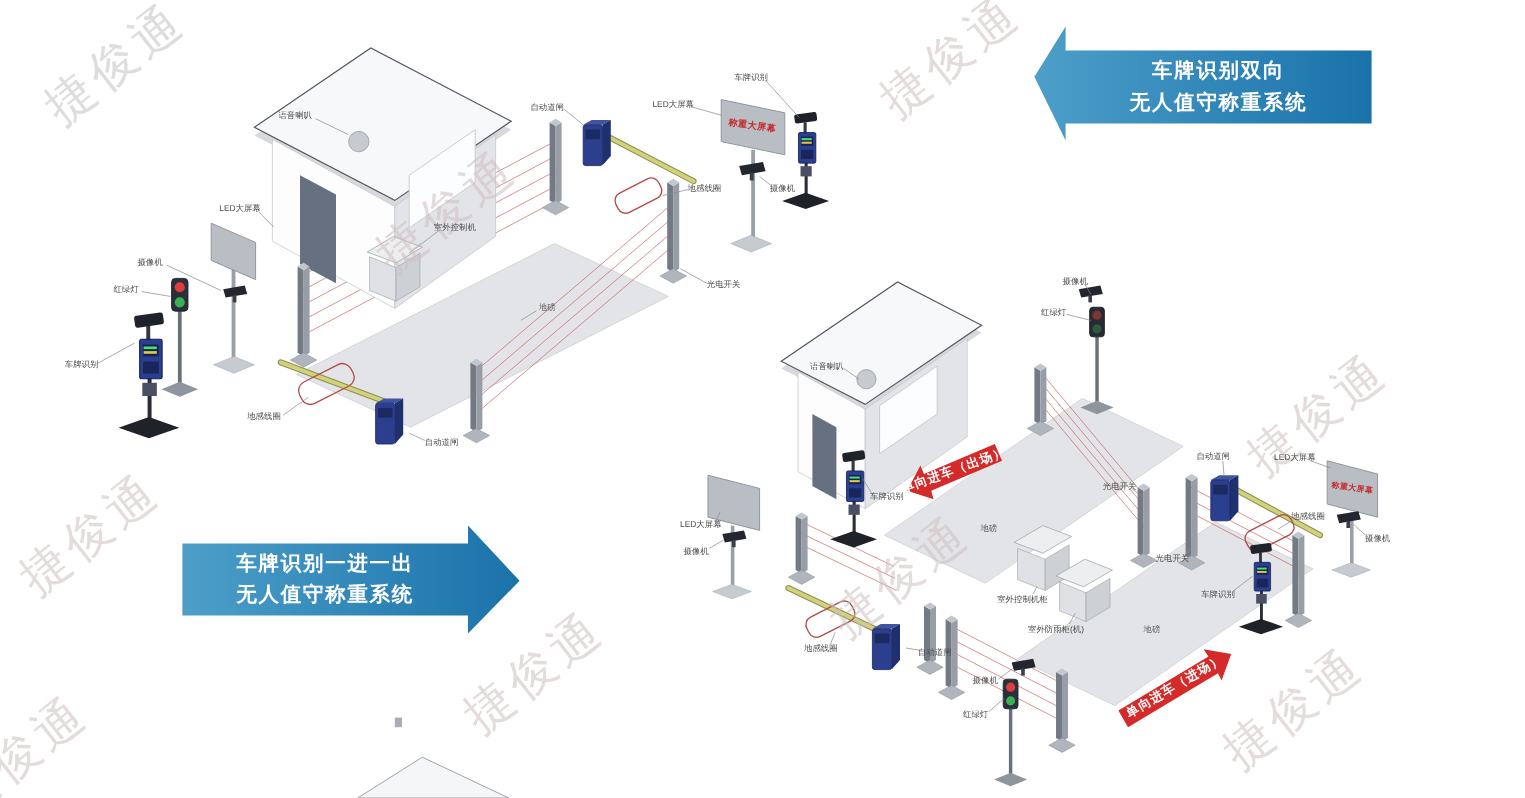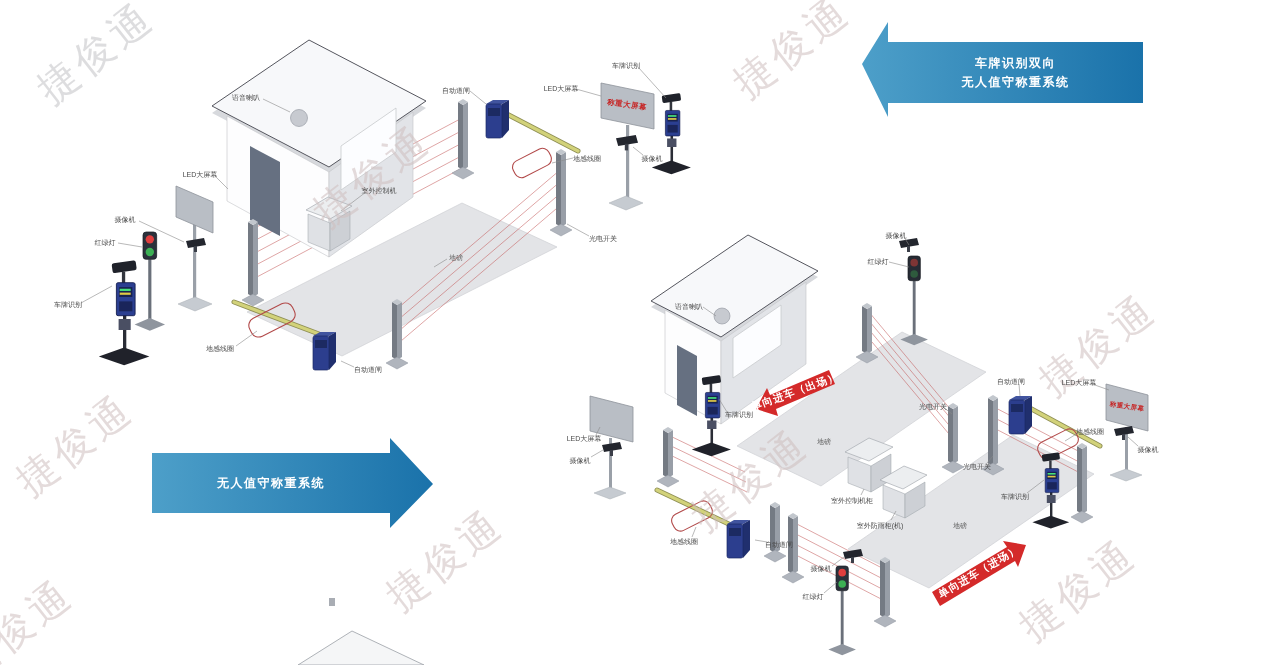--- a/index.html
+++ b/index.html
@@ -16,7 +16,7 @@
         white-space:nowrap;}
   .screen-red{position:absolute;color:#c62828;font-weight:bold;white-space:nowrap;letter-spacing:.5px;}
   .banner-text{position:absolute;display:flex;flex-direction:column;justify-content:center;
-               align-items:center;color:#fff;font-weight:bold;font-size:12px;letter-spacing:1.5px;
+               align-items:center;color:#fff;font-weight:bold;font-size:17px;letter-spacing:1.5px;
                line-height:1.55;}
 </style>
 </head>

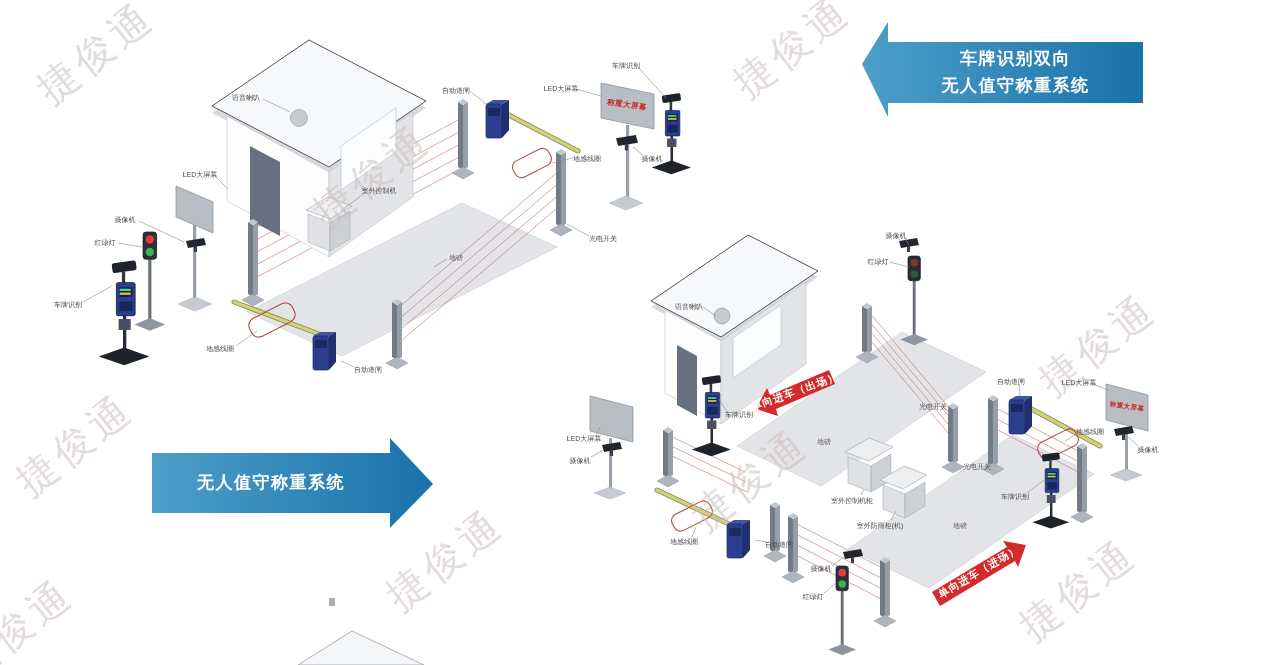--- a/index.html
+++ b/index.html
@@ -317,6 +317,7 @@
   <div>无人值守称重系统</div>
 </div>
 <div class="banner-text" style="left:152px;top:453px;width:238px;height:60px">
+  <div>车牌识别一进一出</div>
   <div>无人值守称重系统</div>
 </div>
 

